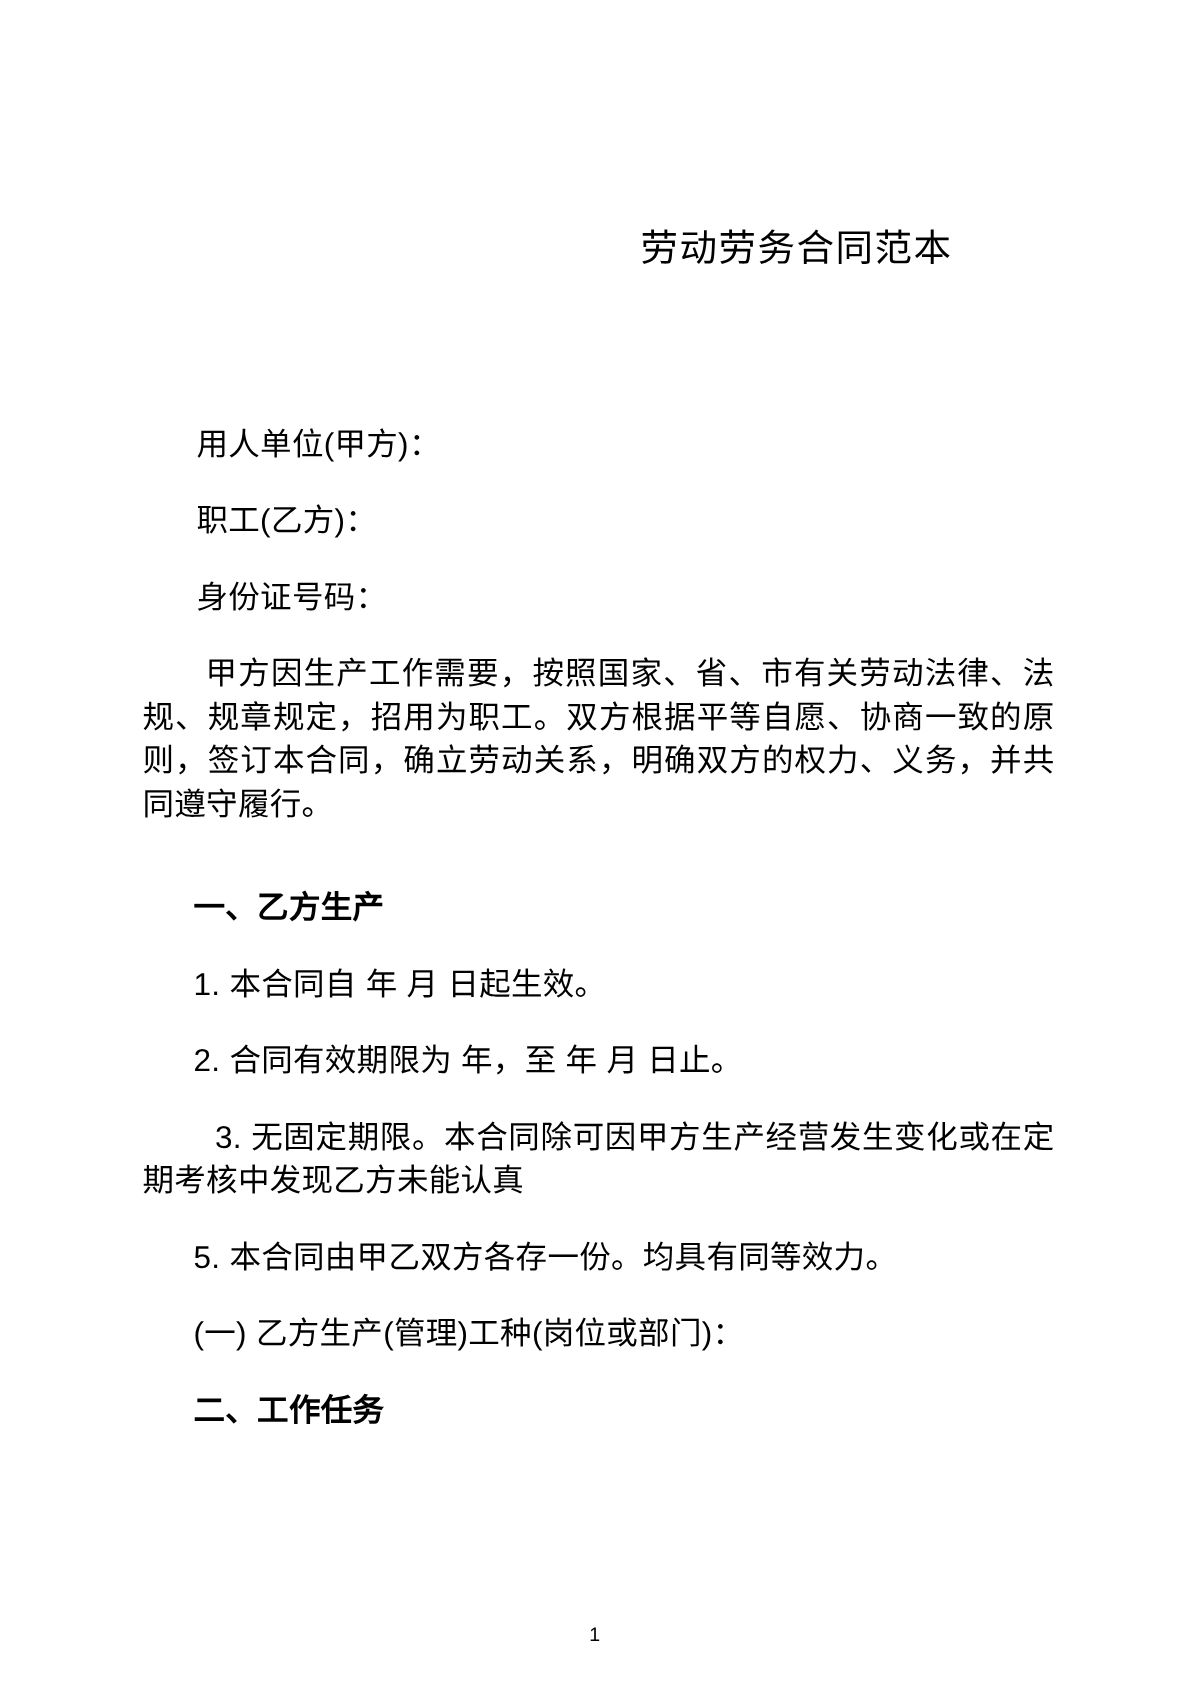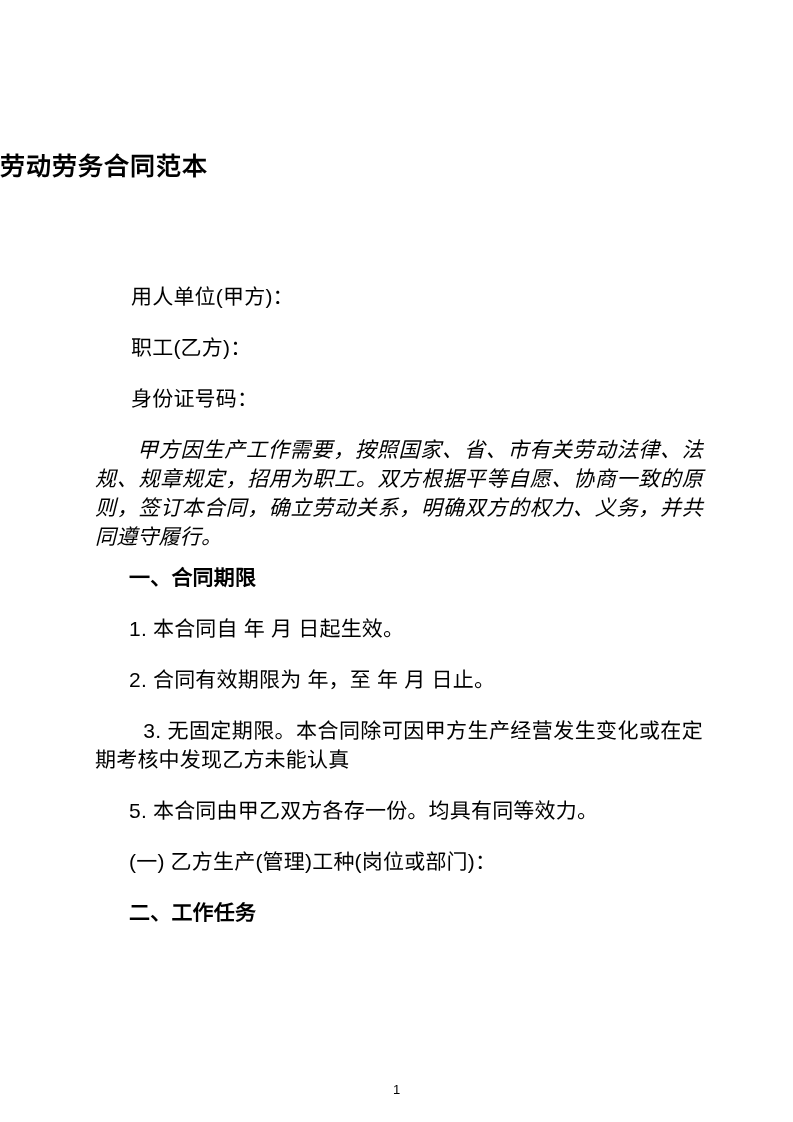--- a/index.html
+++ b/index.html
@@ -25,9 +25,9 @@
     top: 132px;
     left: 0;
     width: 635px;
-    text-align: left;
+    text-align: right;
     font-size: 25px;
-    font-weight: bold;
+    font-weight: normal;
     letter-spacing: 1px;
     line-height: 34px;
   }

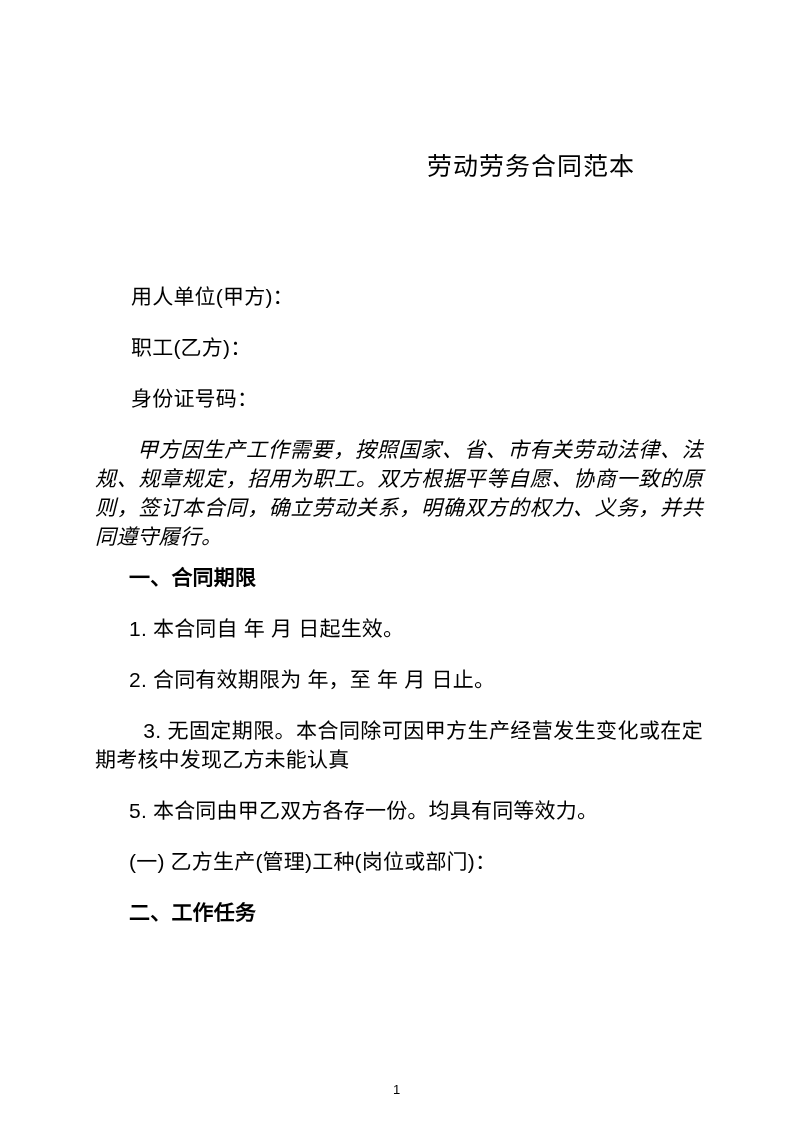--- a/index.html
+++ b/index.html
@@ -56,8 +56,7 @@
   }
   .para.block {
     text-indent: 2em;
-    margin-bottom: 12px;
-    font-style: italic;
+    margin-bottom: 40px;
   }
   .para.flow {
     padding-left: 0;

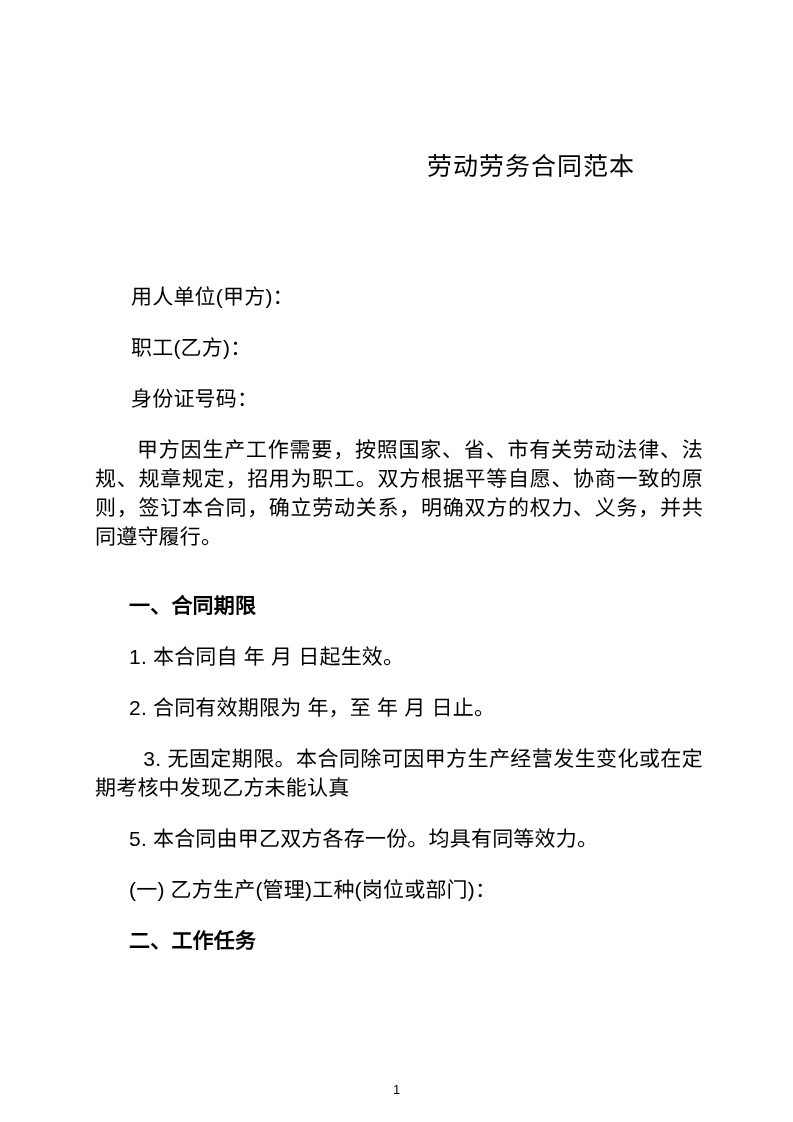--- a/index.html
+++ b/index.html
@@ -89,7 +89,7 @@
 
     <p class="para block">甲方因生产工作需要，按照国家、省、市有关劳动法律、法规、规章规定，招用为职工。双方根据平等自愿、协商一致的原则，签订本合同，确立劳动关系，明确双方的权力、义务，并共同遵守履行。</p>
 
-    <p class="para indent-head">一、合同期限</p>
+    <p class="para indent-head">一、乙方生产</p>
 
     <p class="para indent-mid">1. 本合同自  年  月  日起生效。</p>
 

